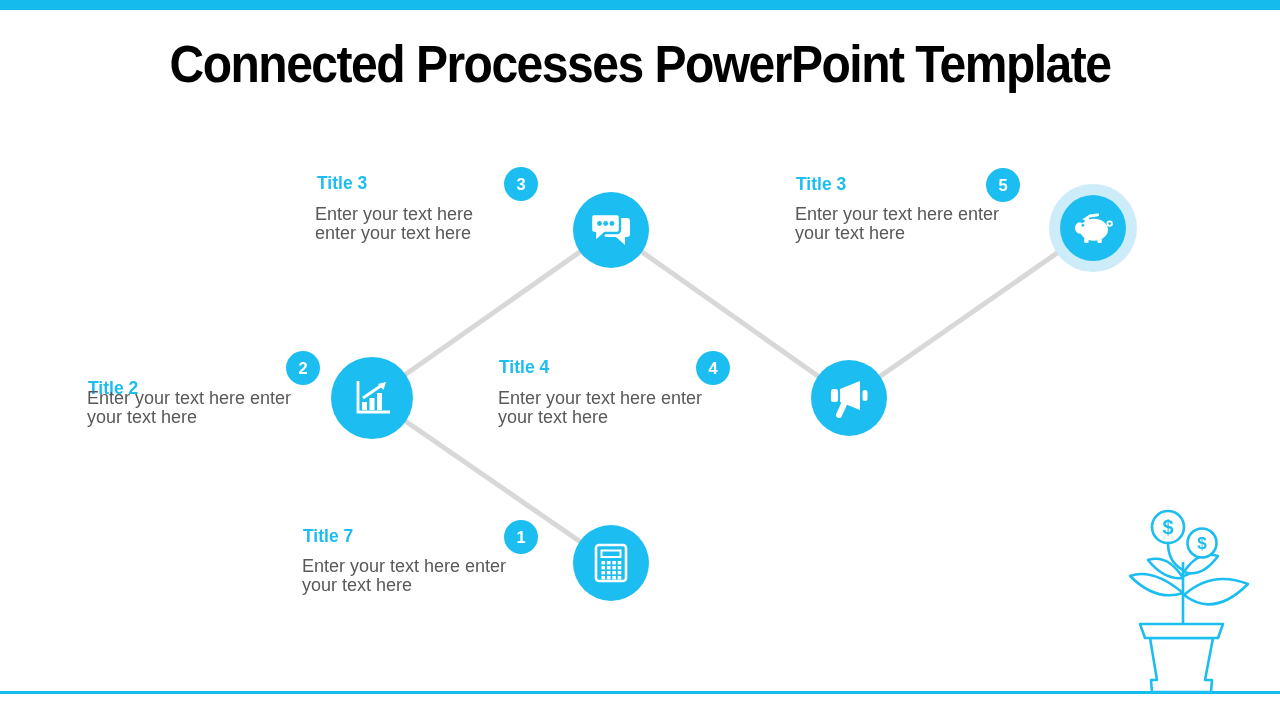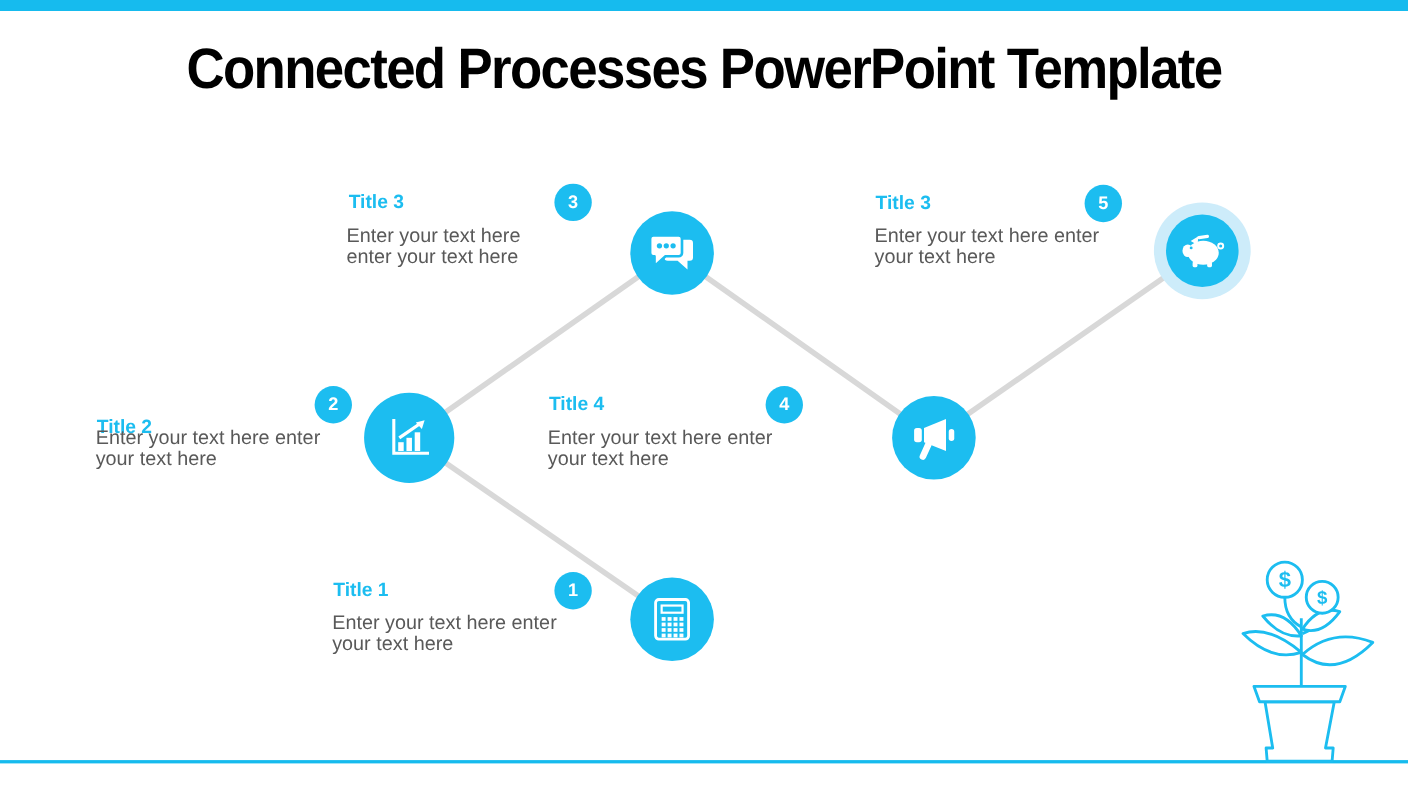--- a/index.html
+++ b/index.html
@@ -86,7 +86,7 @@
     <line x1="849" y1="398" x2="1093" y2="228" stroke="#d8d8d8" stroke-width="5"></line>
   </svg>
 
-  <div class="step-title" id="t1">Title 1</div>
+  <div class="step-title" id="t1">Title 7</div>
   <div class="step-badge" id="b1">1</div>
   <div class="step-desc" id="d1">Enter your text here enter your text here</div>
   <div class="node" id="c1">

